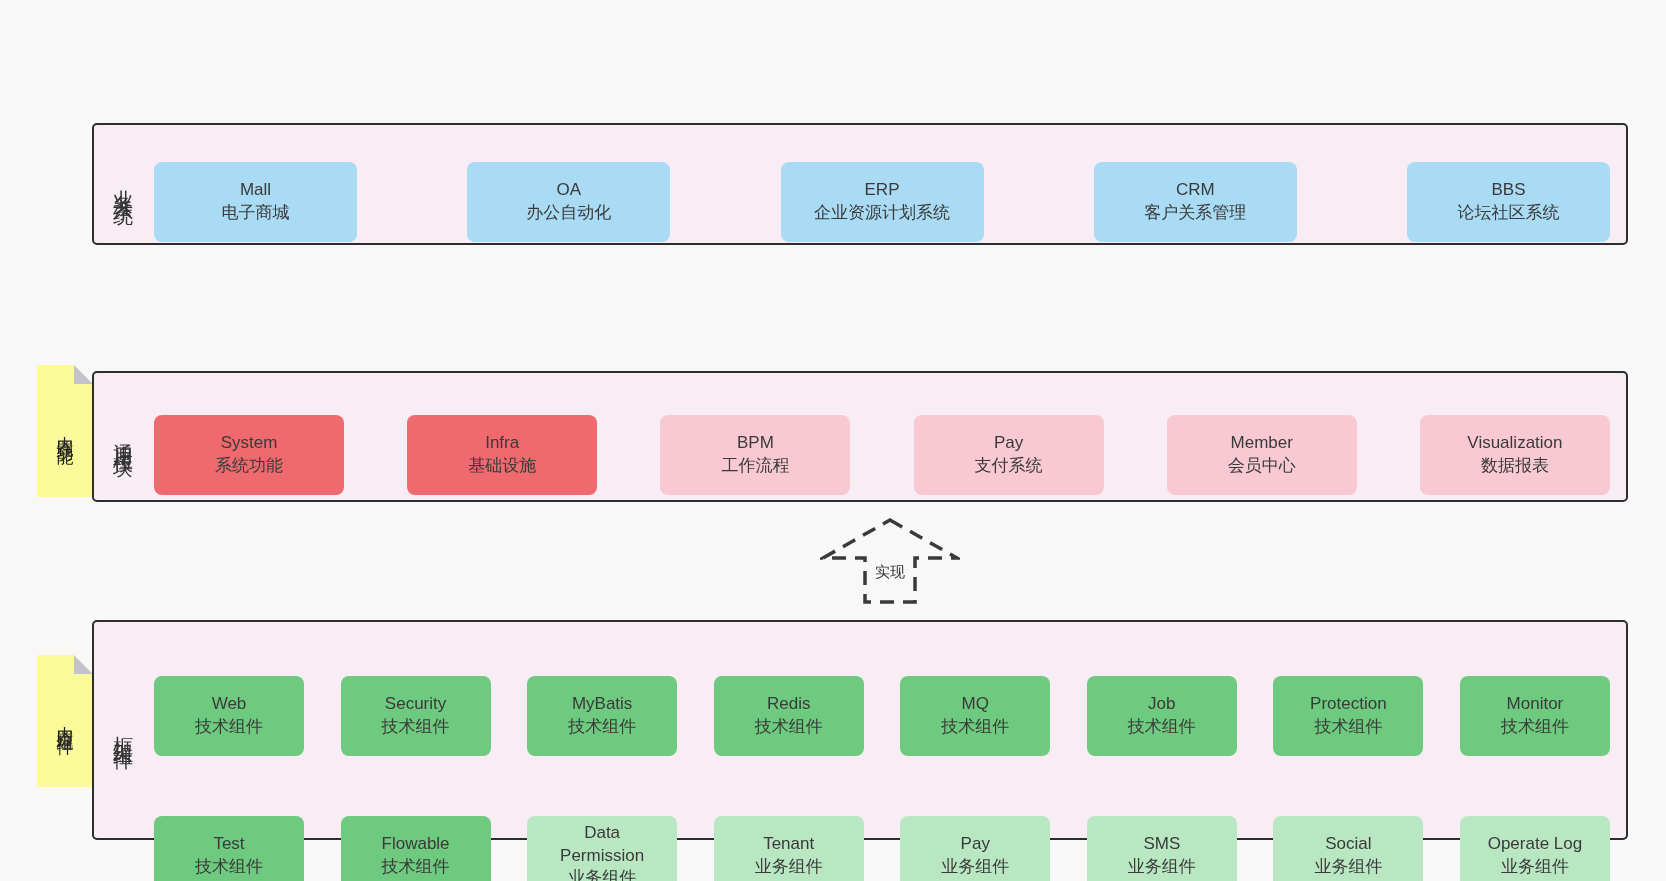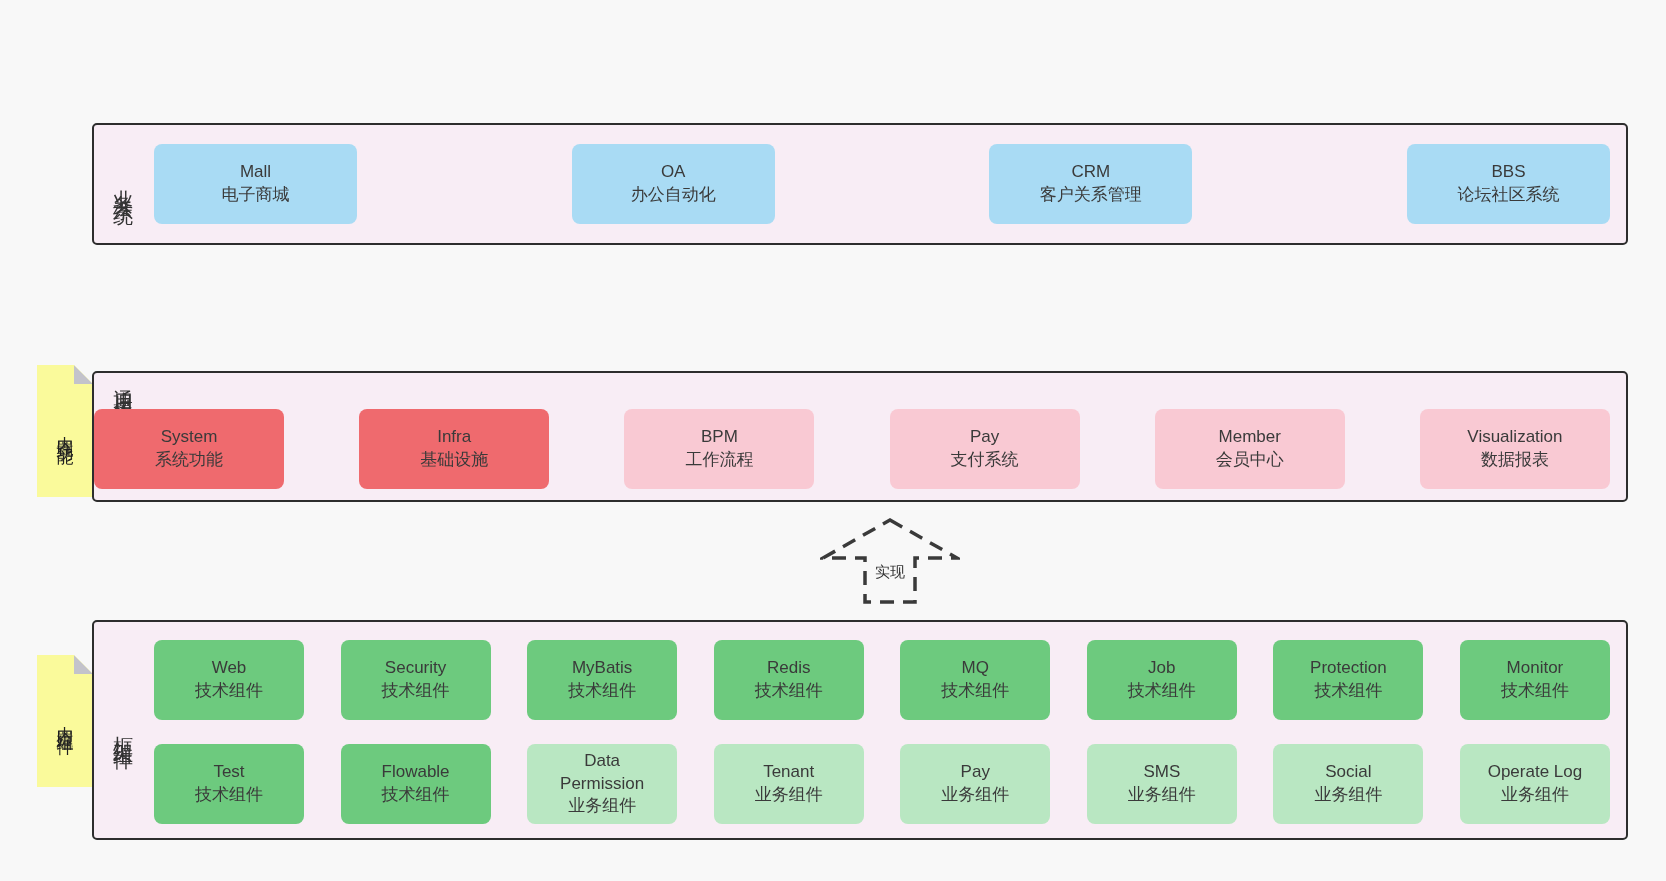--- a/index.html
+++ b/index.html
@@ -58,6 +58,7 @@
     display: flex; flex-direction: column; justify-content: center; align-items: center;
     text-align: center; font-size: 17px; line-height: 1.35; padding: 0 8px;
     color: var(--text, #3a3a3a);
+    margin-top: 36px;
   }
   .panel-business .box   { width: 203px; }
   .panel-modules .box    { width: 190px; }

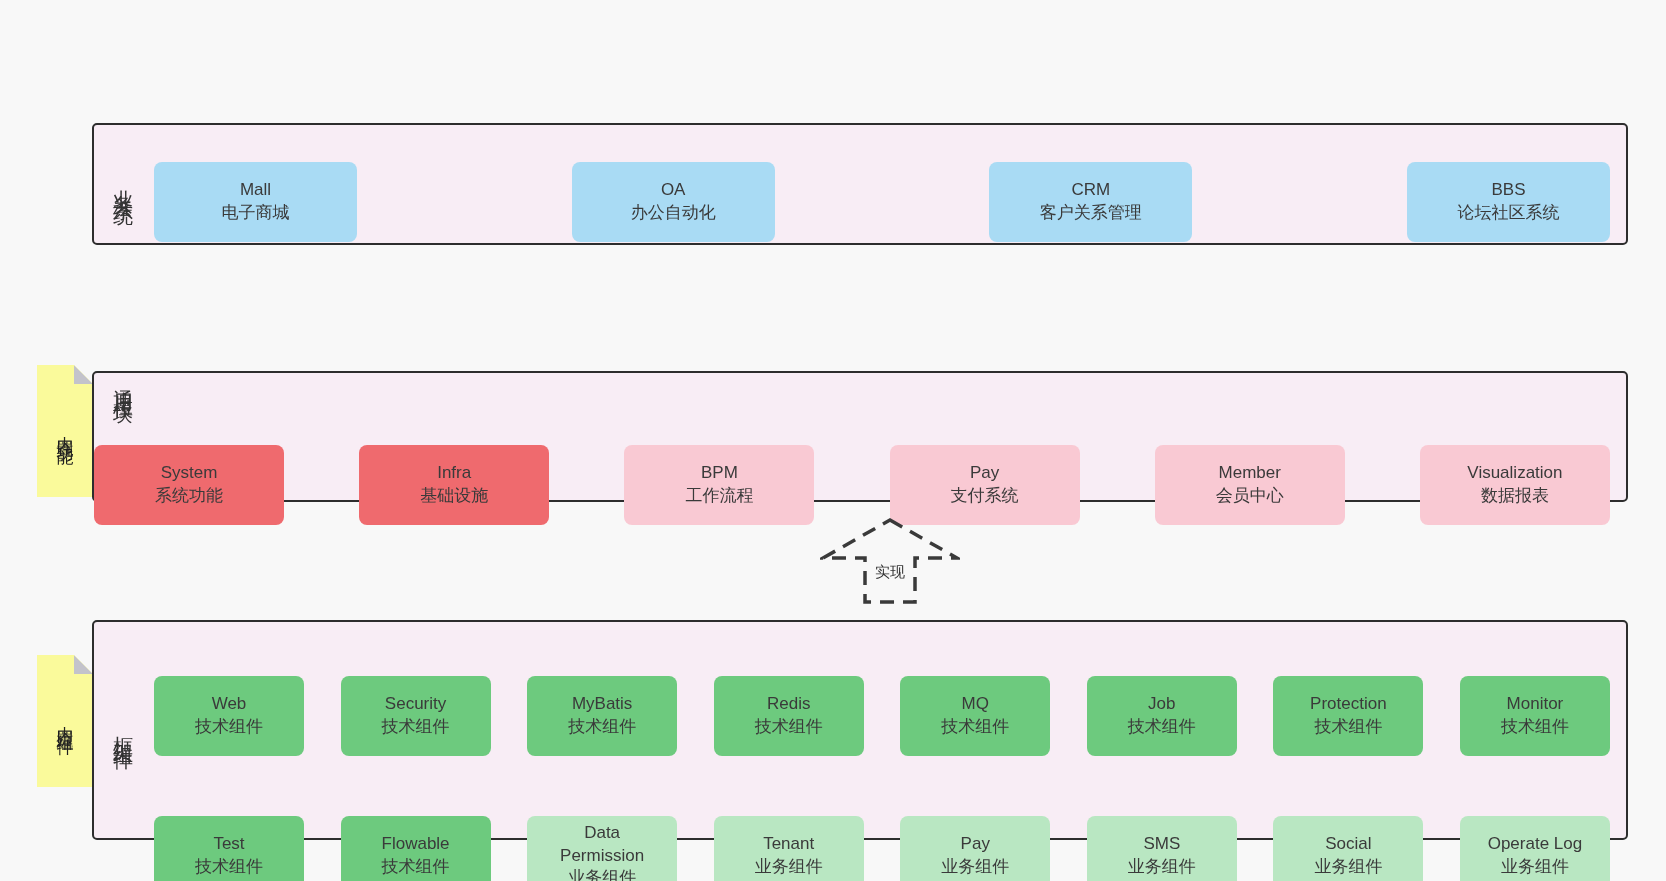--- a/index.html
+++ b/index.html
@@ -112,6 +112,10 @@
             <div class="box-subtitle">办公自动化</div>
           </div>
           <div class="box v-business">
+            <div class="box-title">ERP</div>
+            <div class="box-subtitle">企业资源计划系统</div>
+          </div>
+          <div class="box v-business">
             <div class="box-title">CRM</div>
             <div class="box-subtitle">客户关系管理</div>
           </div>

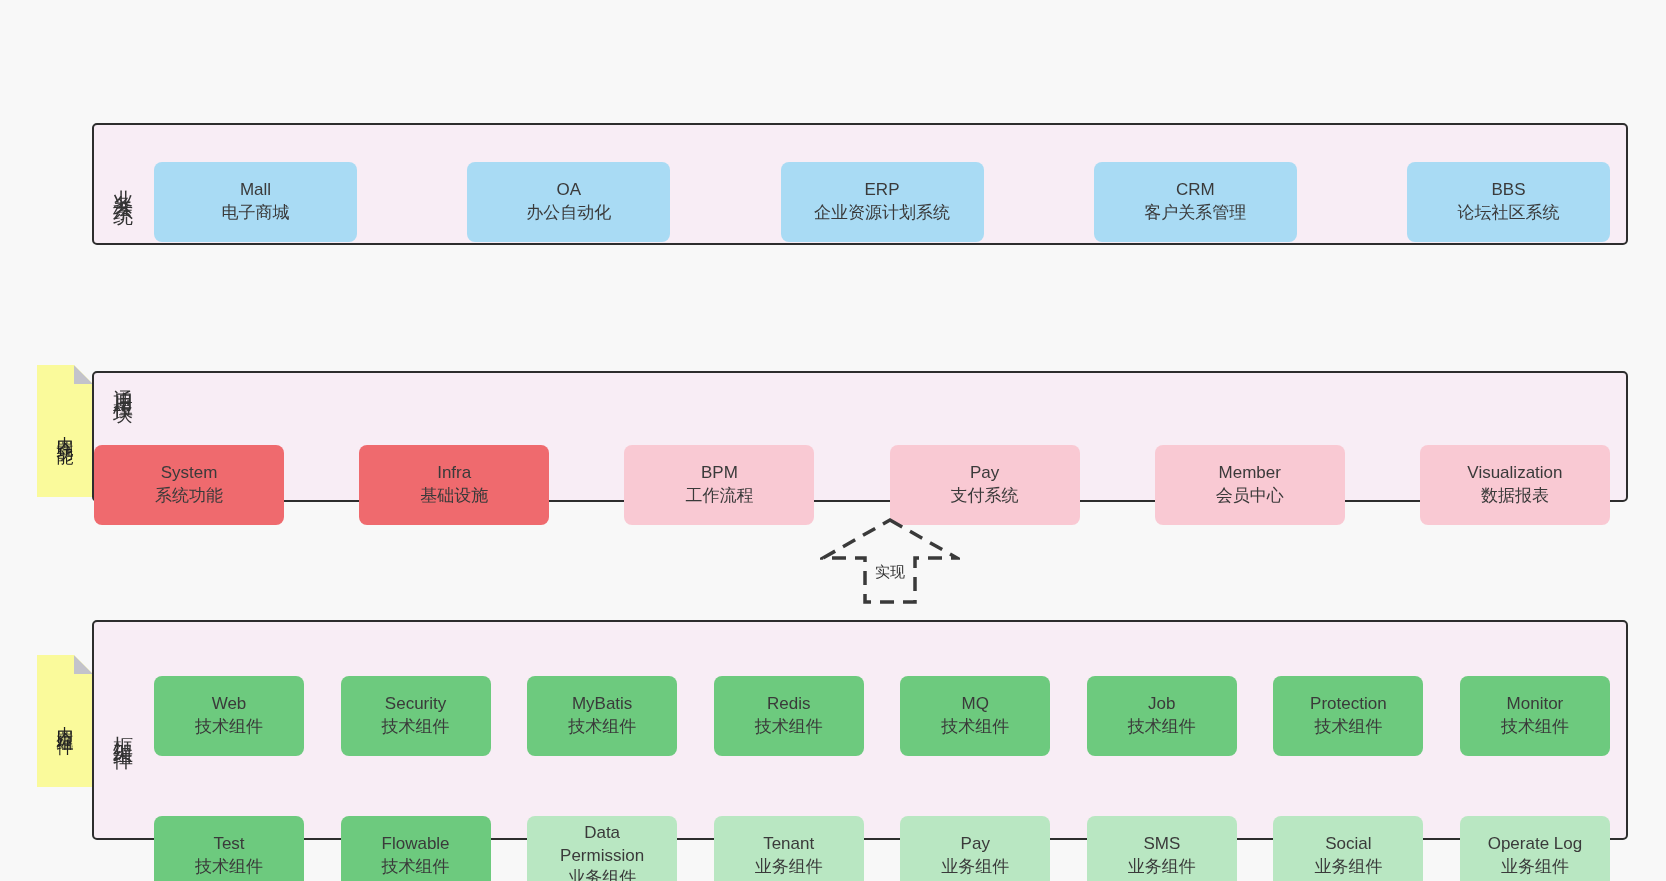--- a/index.html
+++ b/index.html
@@ -37,7 +37,7 @@
     border-radius: 5px;
   }
   .panel-business   { top: 123px; height: 122px; }
-  .panel-modules    { top: 371px; height: 131px; flex-direction: column; }
+  .panel-modules    { top: 371px; height: 131px; }
   .panel-components { top: 620px; height: 220px; }
   .panel-label {
     width: 60px; display: flex; align-items: center; justify-content: center;

